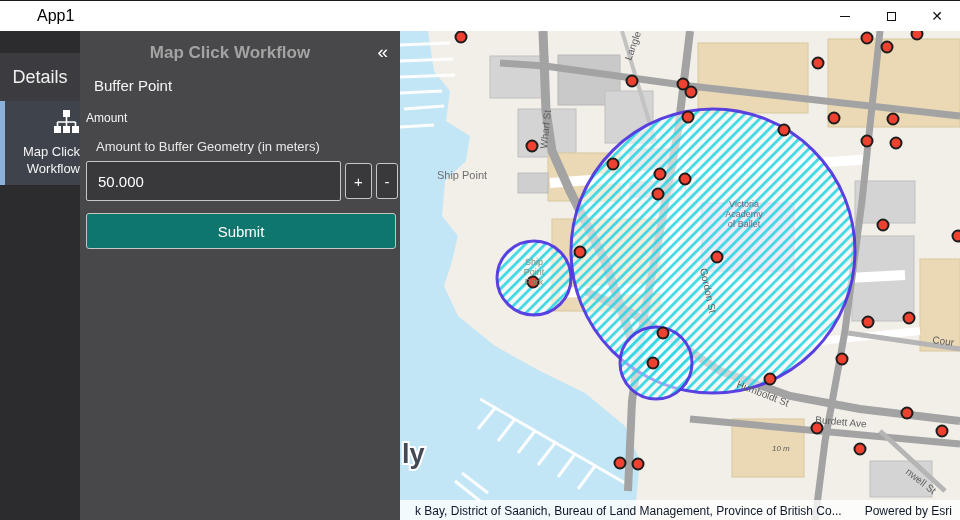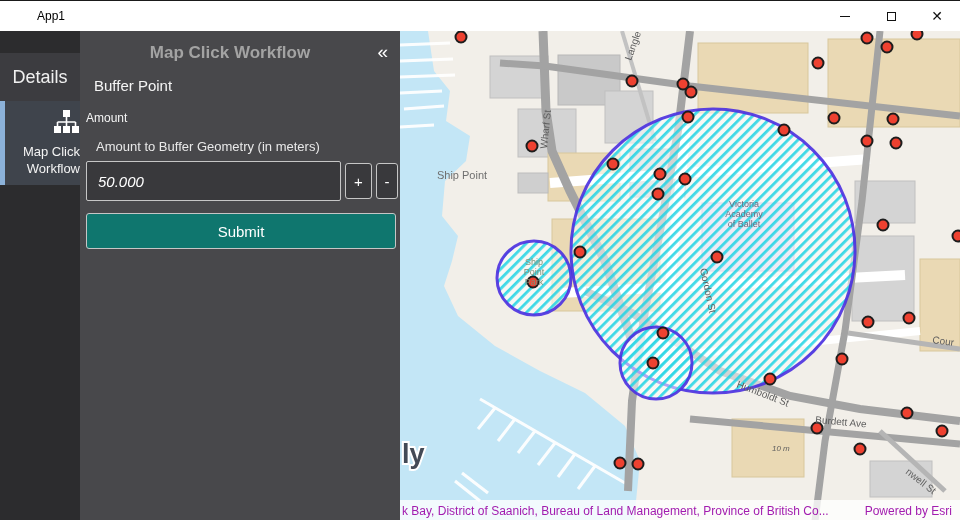--- a/index.html
+++ b/index.html
@@ -9,7 +9,7 @@
 
   
   .titlebar { position:absolute; left:0; top:0; width:960px; height:30px; background:#ffffff; display:flex; align-items:center; }
-  .titlebar .title { margin-left:37px; font-size:12px; color:#000; }
+  .titlebar .title { margin-left:37px; font-size:16px; color:#000; }
   .win-controls { position:absolute; right:0; top:0; height:30px; display:flex; }
   .win-btn { width:46px; height:30px; display:flex; align-items:center; justify-content:center; cursor:default; }
   .glyph-min { width:10px; border-top:1px solid #111; display:block; }

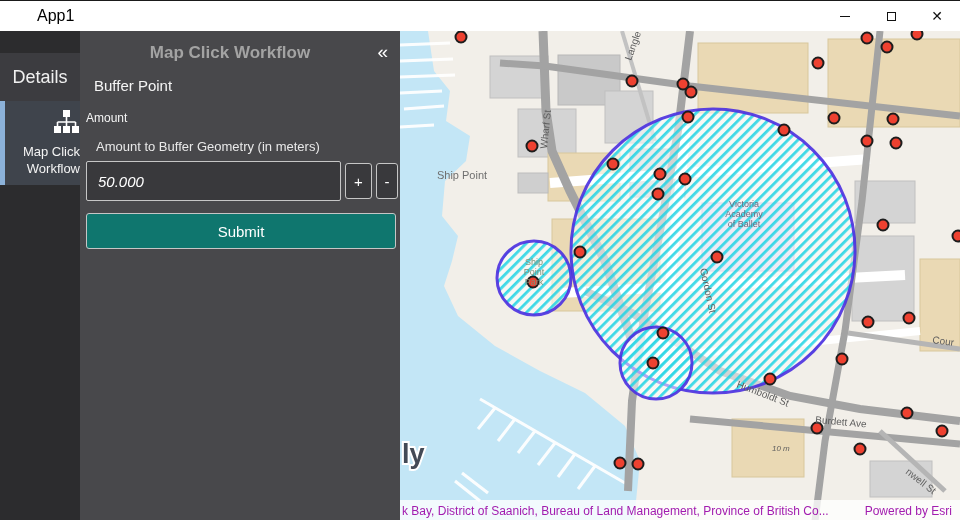--- a/index.html
+++ b/index.html
@@ -31,7 +31,7 @@
   .section-title { position:absolute; left:14px; top:46px; font-size:15px; color:#f5f5f5; }
   .field-label { position:absolute; left:6px; top:80px; font-size:12px; color:#f5f5f5; }
   .field-hint { position:absolute; left:16px; top:108px; font-size:13px; color:#e9e9e9; }
-  .amount-input { position:absolute; left:6px; top:130px; width:255px; height:40px; background:#39393c; border:1px solid #c6c6c6; border-radius:2px; color:#fff; font-size:15px; padding-left:11px; font-family:"Liberation Sans","DejaVu Sans",sans-serif;font-style:italic; }
+  .amount-input { position:absolute; left:6px; top:130px; width:255px; height:40px; background:#39393c; border:1px solid #c6c6c6; border-radius:2px; color:#fff; font-size:15px; padding-left:11px; font-family:"Liberation Sans","DejaVu Sans",sans-serif; }
   .stepper-btn { position:absolute; top:132px; height:36px; background:#39393c; border:1px solid #c6c6c6; border-radius:3px; color:#fff; font-size:15px; cursor:default; }
   .btn-plus { left:265px; width:27px; }
   .btn-minus { left:296px; width:22px; }

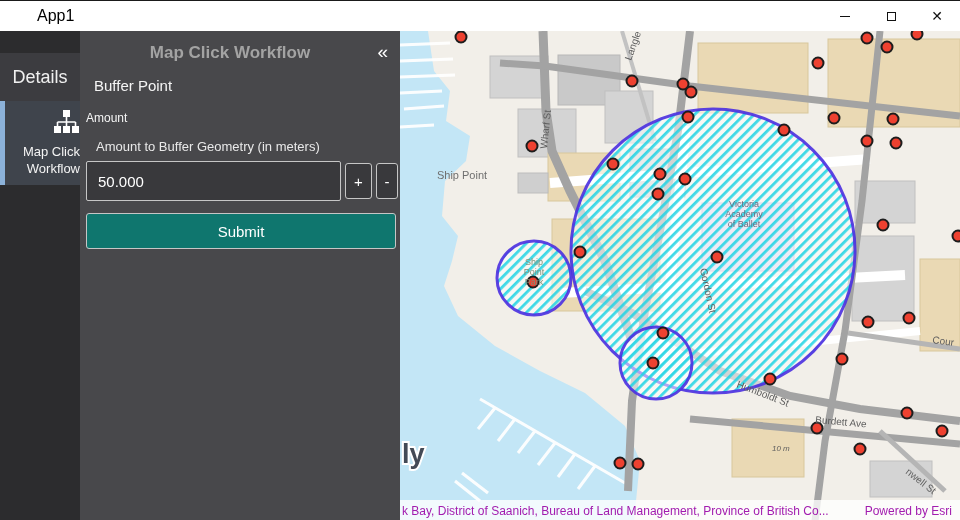--- a/index.html
+++ b/index.html
@@ -40,7 +40,7 @@
   
   .map-wrap { position:absolute; left:400px; top:30px; width:560px; height:490px; background:#f2efe9; }
   .map-wrap svg { display:block; }
-  .attribution { position:absolute; left:0; bottom:0; width:560px; height:21px; background:rgba(255,255,255,0.78); display:flex; align-items:center; justify-content:space-between; padding:0 8px 0 2px; font-size:12px; color:#a21caf; white-space:nowrap; overflow:hidden; }
+  .attribution { position:absolute; left:0; bottom:0; width:560px; height:21px; background:rgba(255,255,255,0.78); display:flex; align-items:center; justify-content:space-between; padding:0 8px 0 15px; font-size:12px; color:#0f172a; white-space:nowrap; overflow:hidden; }
   .attr-left { overflow:hidden; }
   .attr-right { flex:0 0 auto; }
 </style>

